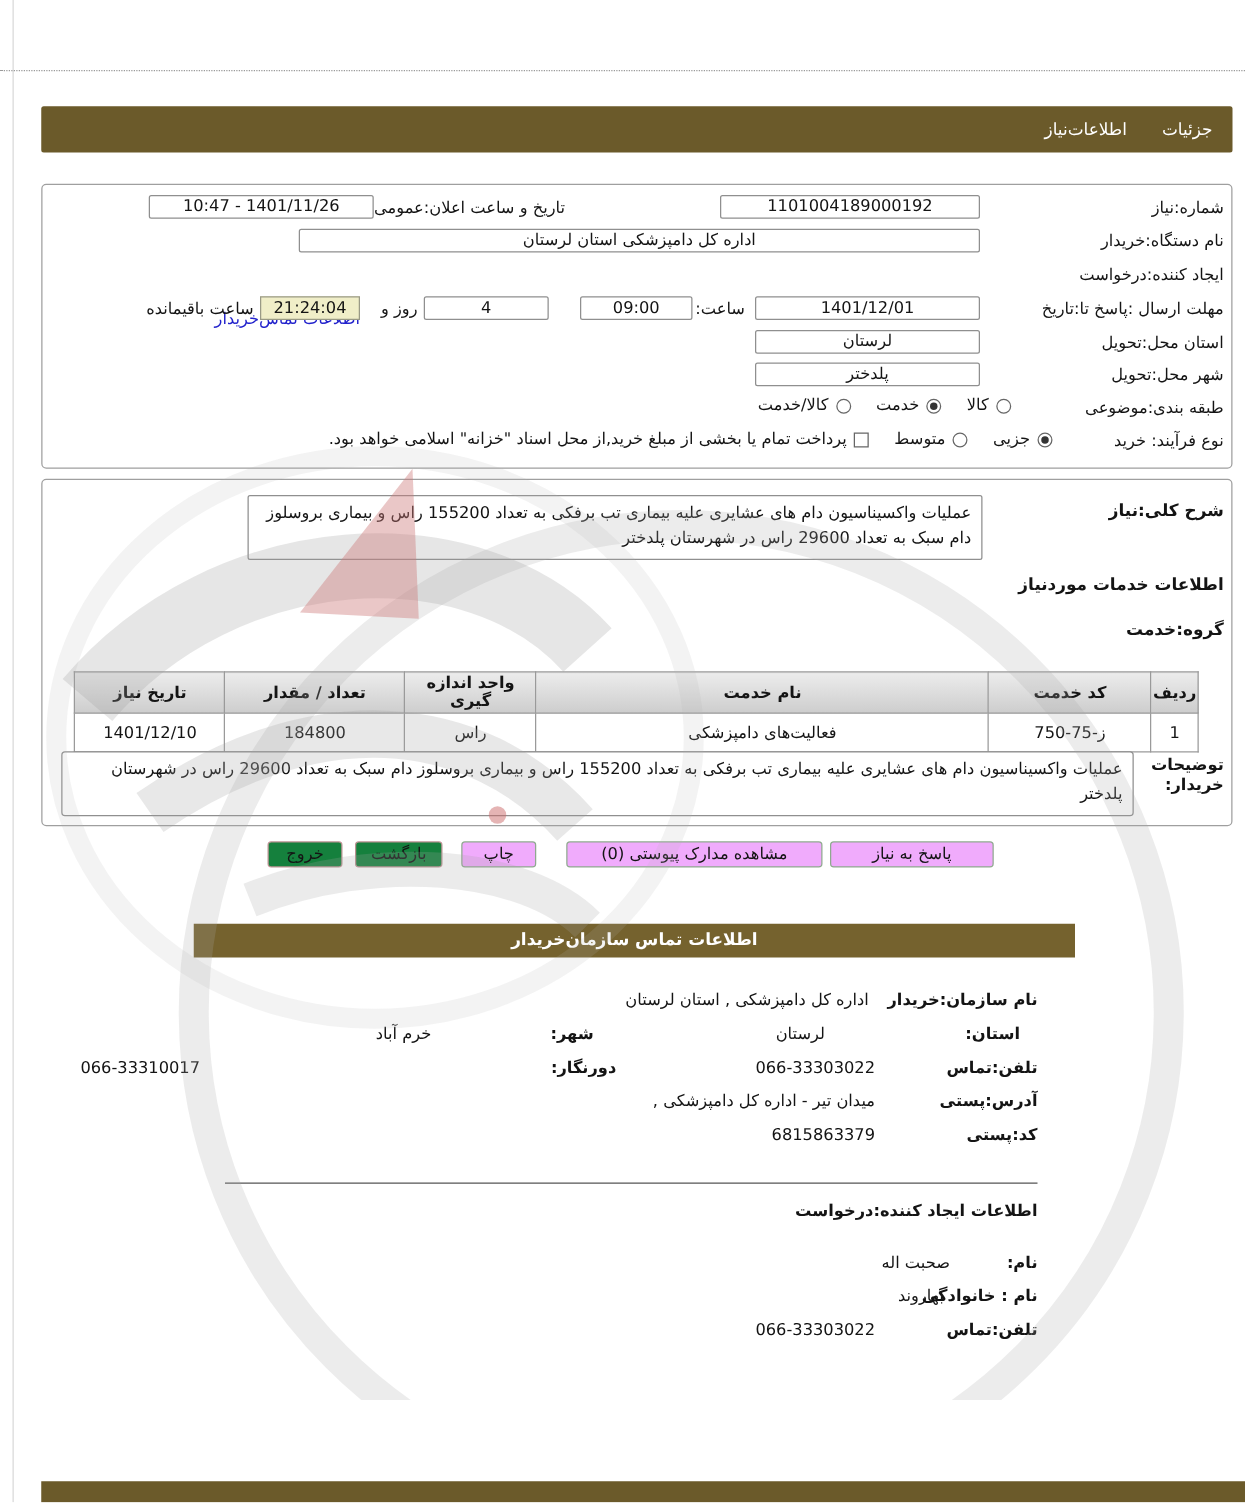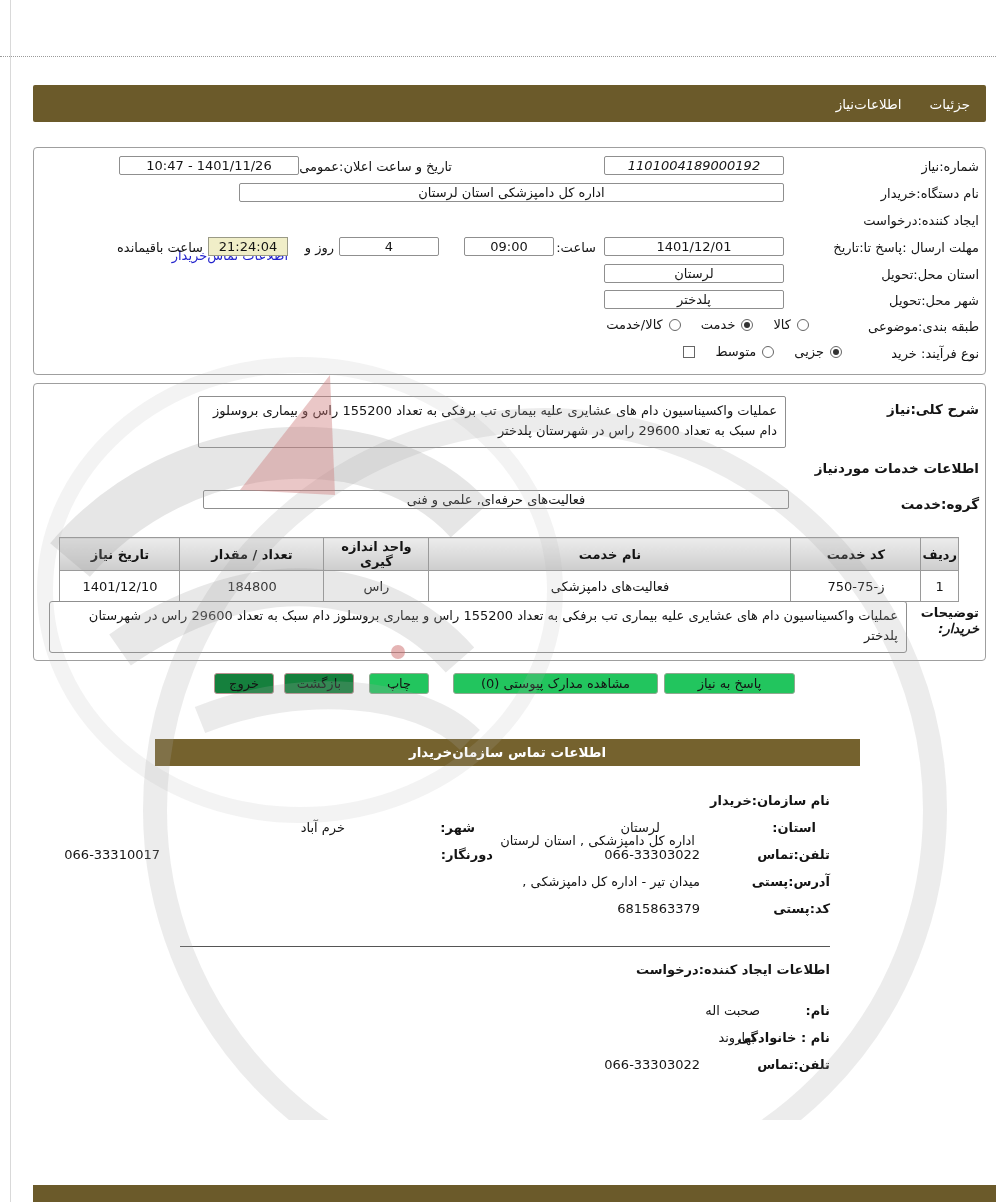--- a/index.html
+++ b/index.html
@@ -84,7 +84,7 @@
   <div class="panel" style="top:147px; height:228px;">
 
     <span class="lbl" style="right:6px; top:11px;">شماره:نیاز</span>
-    <div class="inp ctr ltr" style="right:201px; top:8px; width:180px;font-style:italic;">1101004189000192</div>
+    <div class="inp ctr ltr" style="right:201px; top:8px; width:208px;">1101004189000192</div>
     <span class="lbl" style="right:533px; top:11px;">تاریخ و ساعت اعلان:عمومی</span>
     <div class="inp ctr ltr" style="right:686px; top:8px; width:180px;">10:47 - 1401/11/26</div>
 

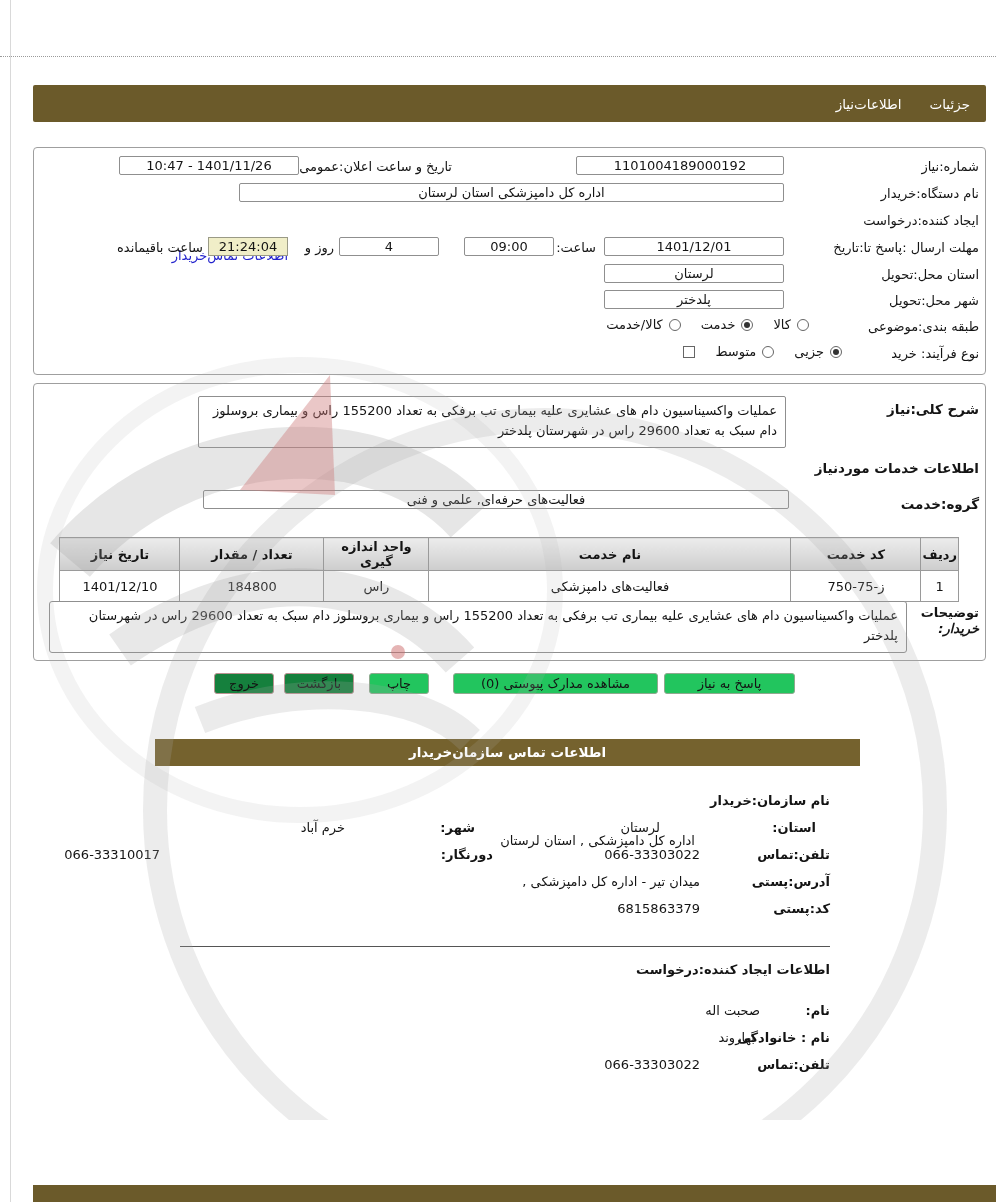--- a/index.html
+++ b/index.html
@@ -126,6 +126,7 @@
       <span class="radio"></span>
       <span class="optlbl">متوسط</span>
       <span class="chk"></span>
+      <span>پرداخت تمام یا بخشی از مبلغ خرید,از محل اسناد "خزانه" اسلامی خواهد بود.</span>
     </div>
   </div>
 

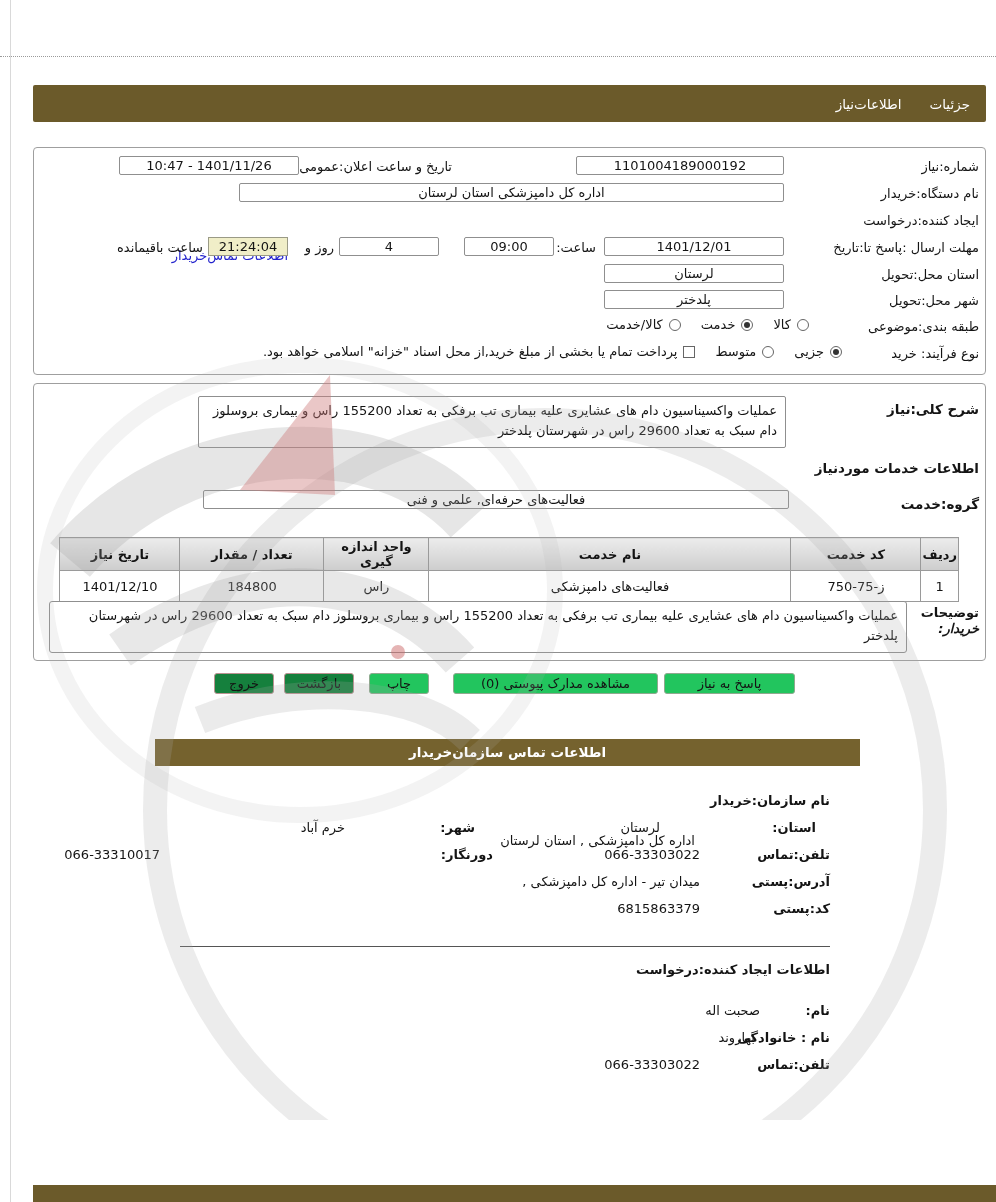--- a/index.html
+++ b/index.html
@@ -138,7 +138,6 @@
     <span class="lbl b" style="right:6px; top:76px; font-size:13.5px;">اطلاعات خدمات موردنیاز</span>
 
     <span class="lbl b" style="right:6px; top:112px; font-size:13.5px;">گروه:خدمت</span>
-    <div class="inp rt" style="right:196px; top:106px; width:586px;">فعالیت‌های حرفه‌ای, علمی و فنی</div>
 
     <div class="gtable" style="right:26px; top:153px;">
       <table>

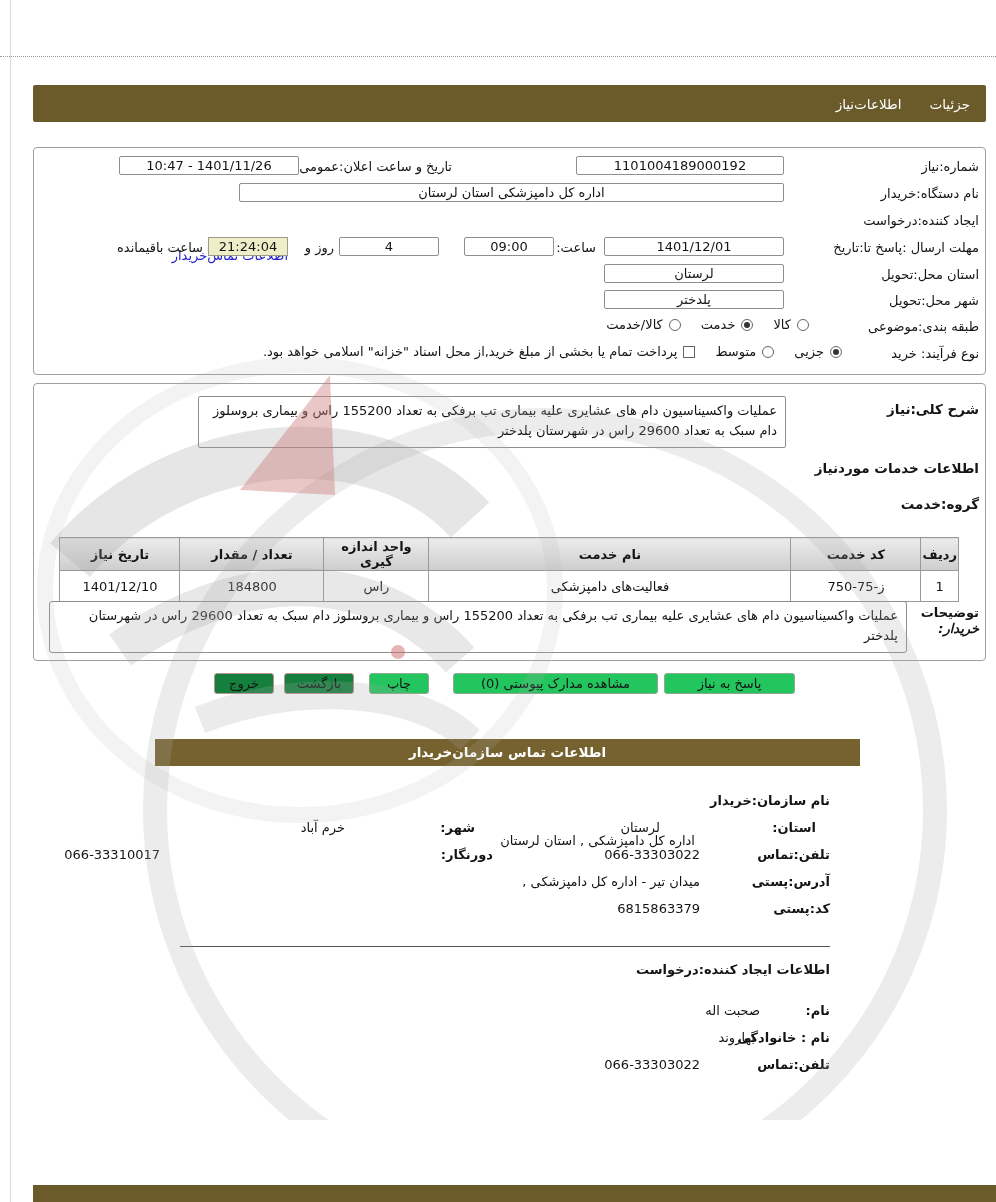--- a/index.html
+++ b/index.html
@@ -174,7 +174,7 @@
 
     <div class="lbl b" style="right:6px; top:221px; text-align:right;">
       <span style="display:block;">توضیحات</span>
-      <span style="display:block;font-style:italic;">خریدار:</span>
+      <span style="display:block;">خریدار:</span>
     </div>
     <div class="txt" style="right:78px; top:217px; width:858px; height:52px; border-radius:3px;">عملیات واکسیناسیون دام های عشایری علیه بیماری تب برفکی به تعداد 155200 راس و بیماری بروسلوز دام سبک به تعداد 29600 راس در شهرستان پلدختر</div>
   </div>

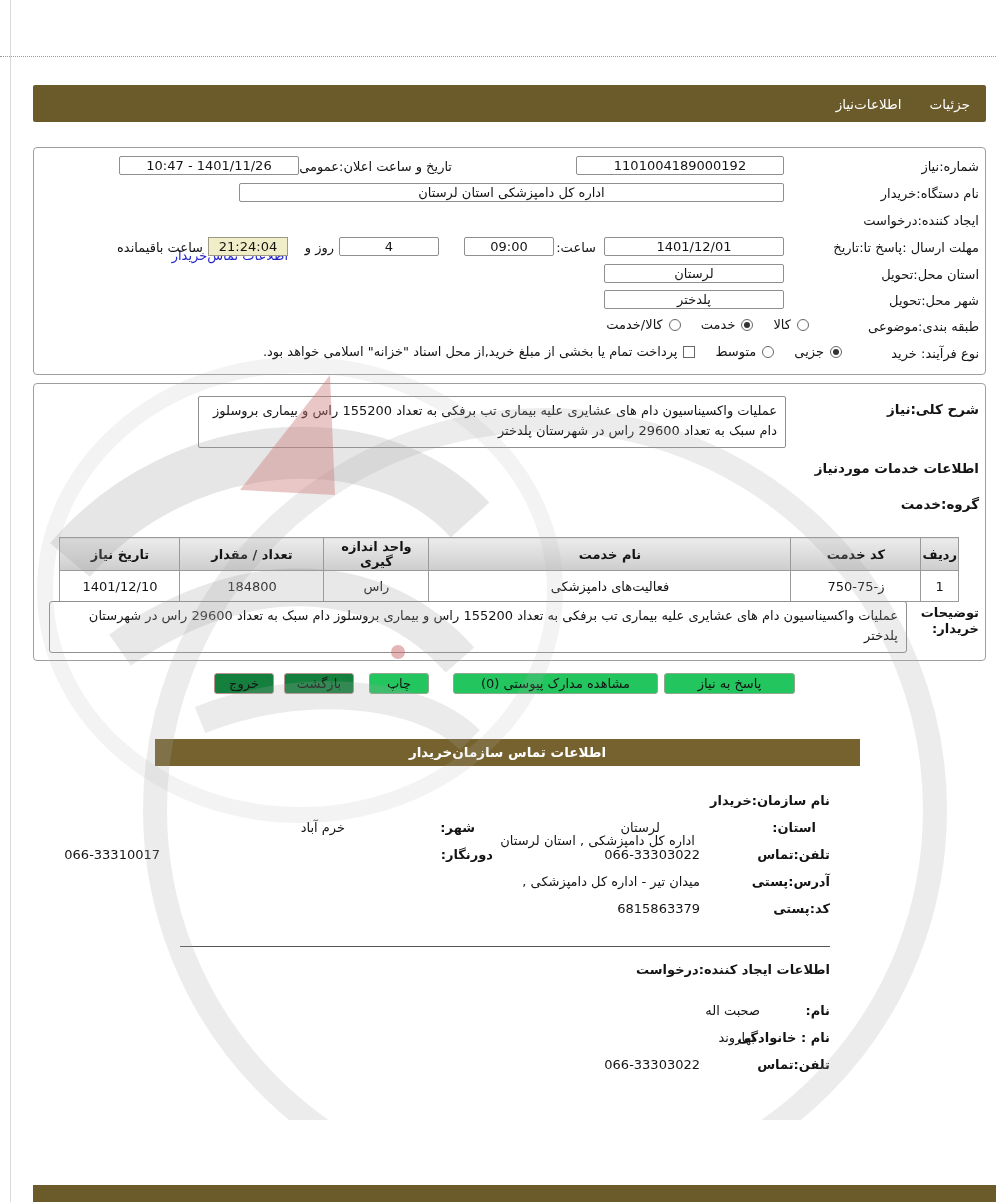--- a/index.html
+++ b/index.html
@@ -54,7 +54,7 @@
   .btn { position:absolute; height:21px; border:1px solid #7f8f7f; border-radius:3px;
          font-size:13px; display:flex; align-items:center; justify-content:center;
          box-sizing:border-box; cursor:pointer; white-space:nowrap; }
-  .btn.green { background:#22c55e; border-color:#8fa98f; }
+  .btn.green { background:#f0abfc; border-color:#8fa98f; }
   .btn.pink  { background:#15803d; border-color:#bb9292; }
 
   .bar2 { position:absolute; top:739px; left:155px; width:705px; height:27px;

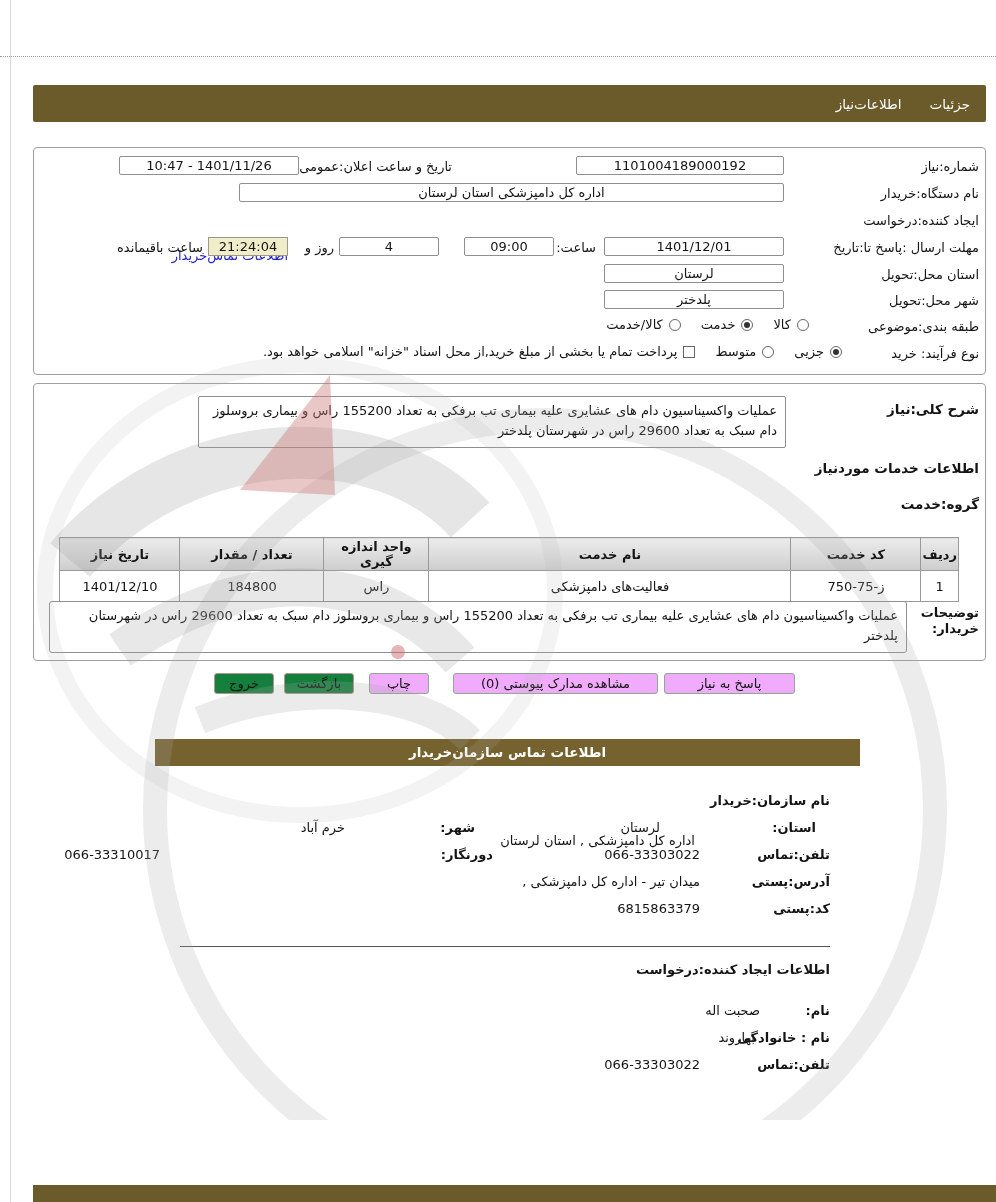--- a/index.html
+++ b/index.html
@@ -188,7 +188,7 @@
   <div class="bar2">اطلاعات تماس سازمان‌خریدار</div>
 
   <span class="lbl b" style="right:166px; top:793px;">نام سازمان:خریدار</span>
-  <span class="lbl" style="right:301px; top:793px;margin-top:40px;">اداره کل دامپزشکی , استان لرستان</span>
+  <span class="lbl" style="right:301px; top:793px;">اداره کل دامپزشکی , استان لرستان</span>
 
   <span class="lbl b" style="right:180px; top:820px;">استان:</span>
   <span class="lbl" style="right:336px; top:820px;">لرستان</span>

